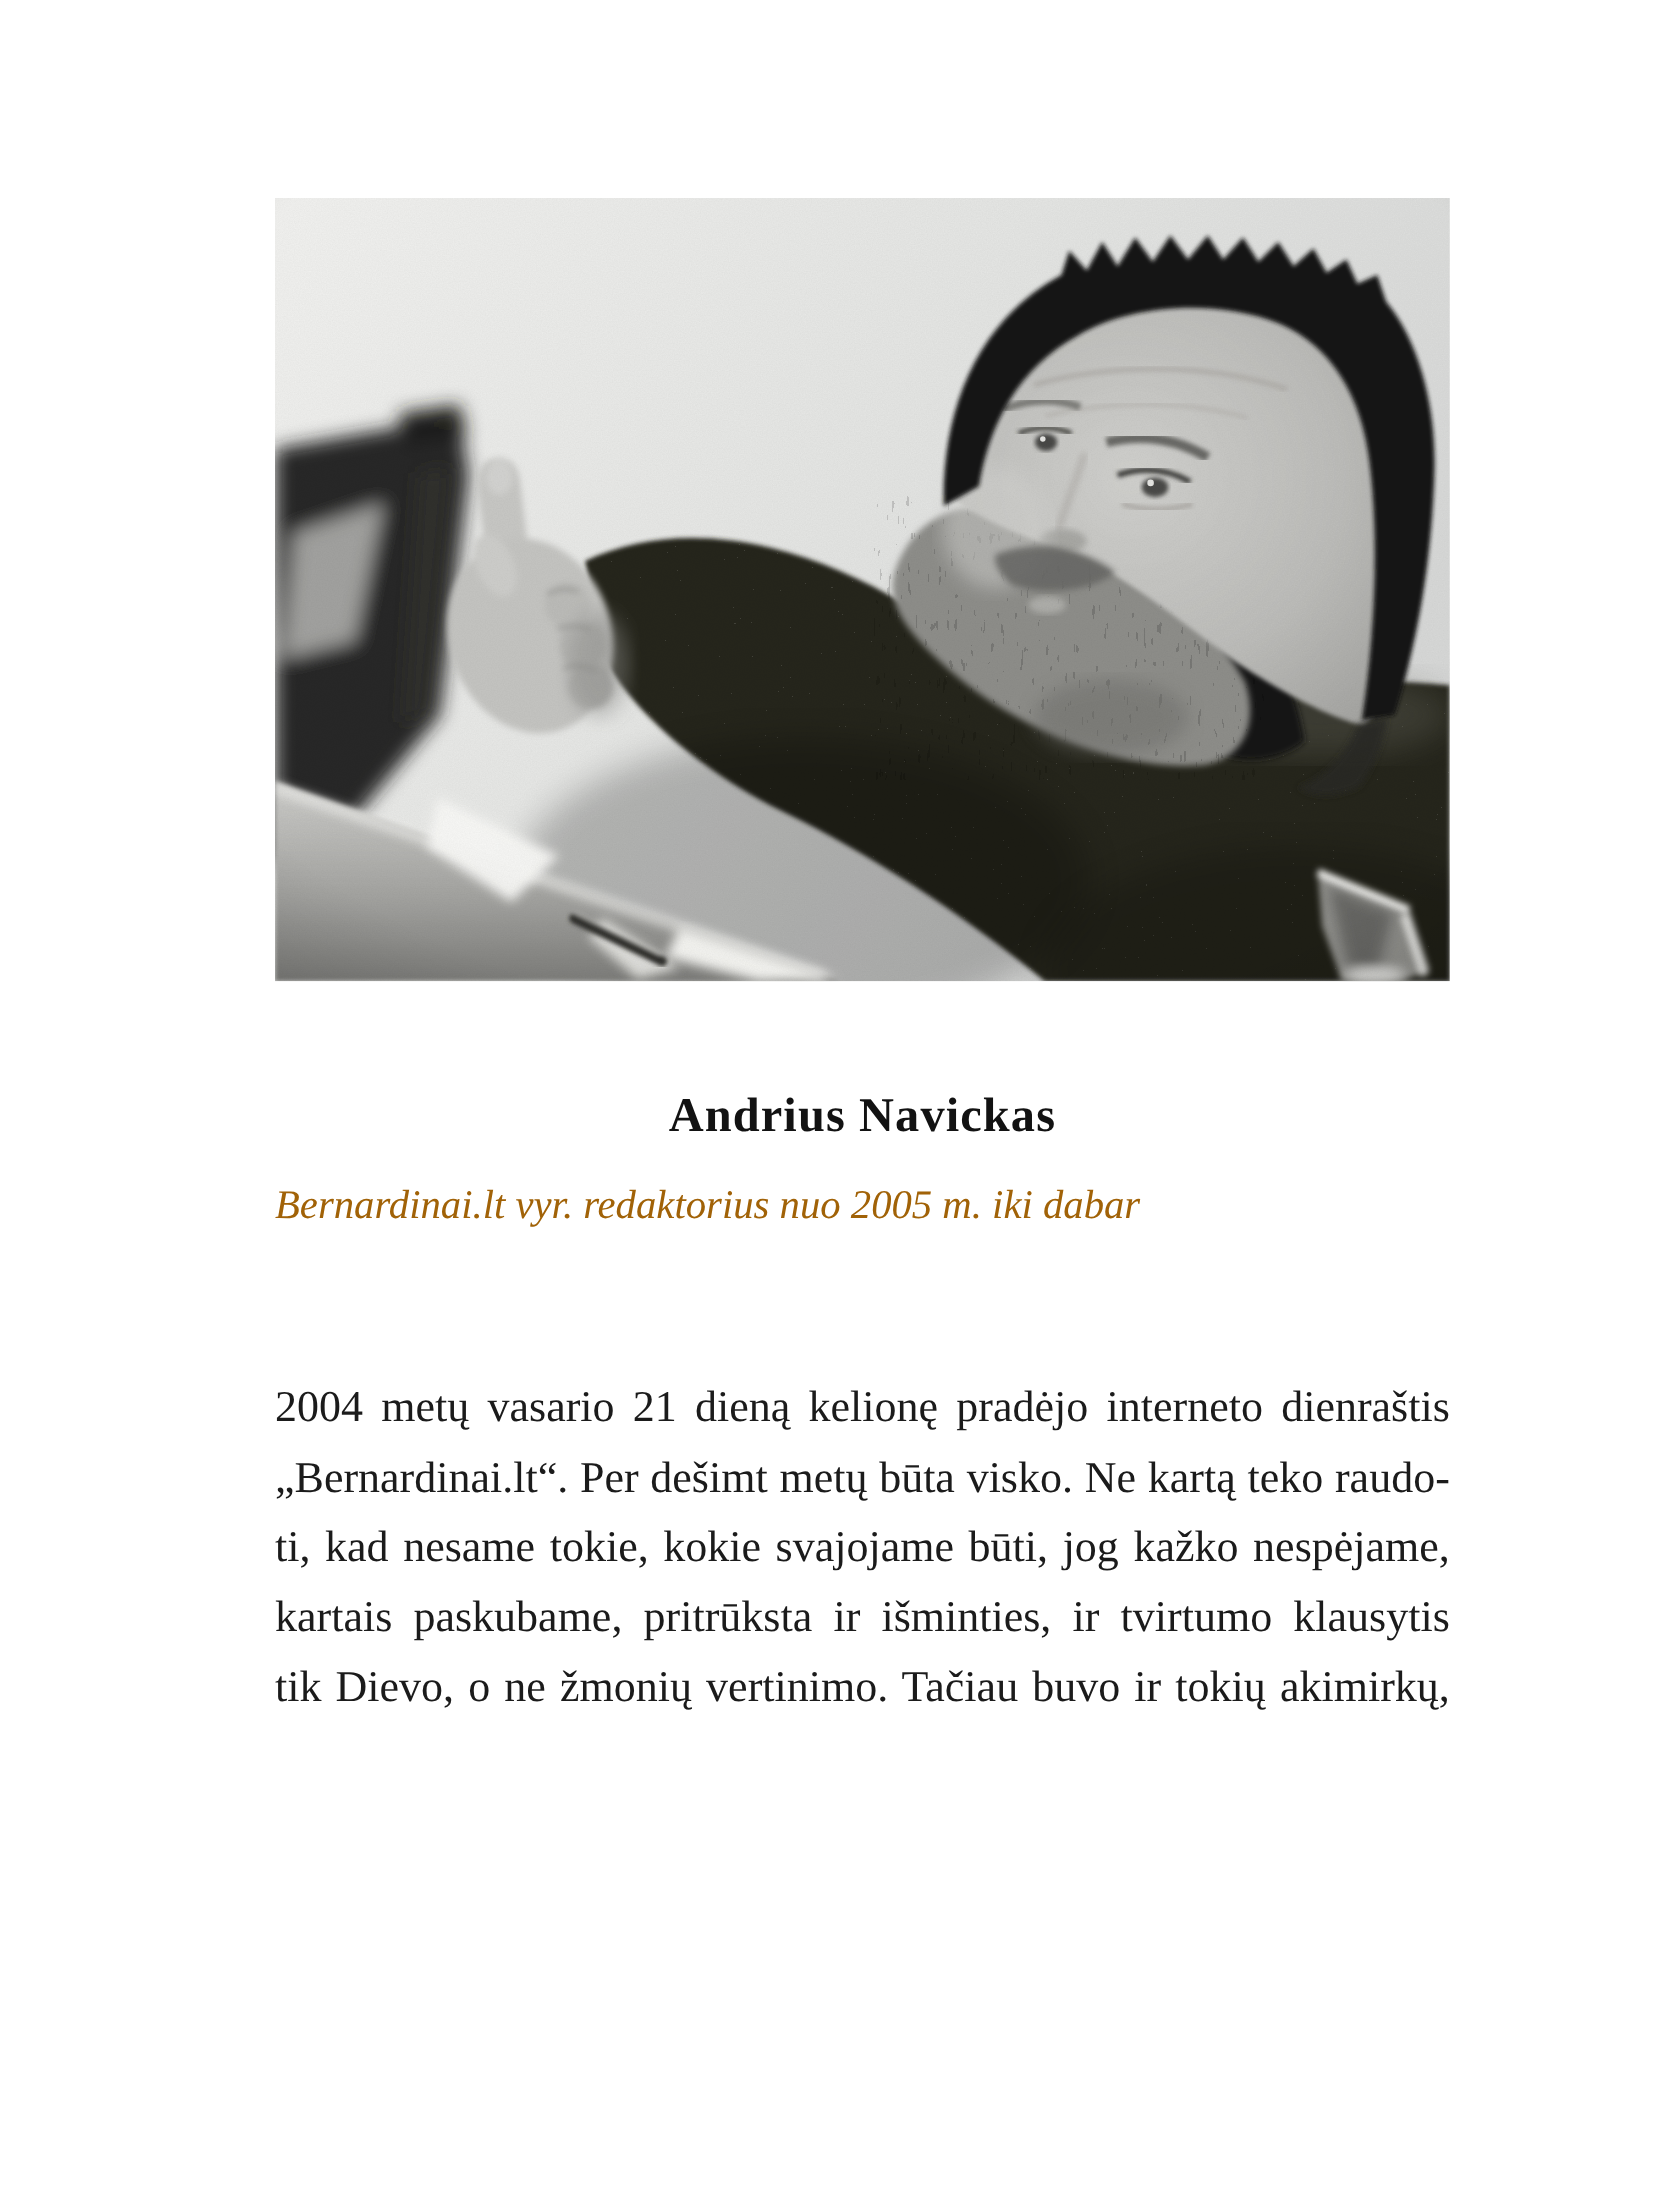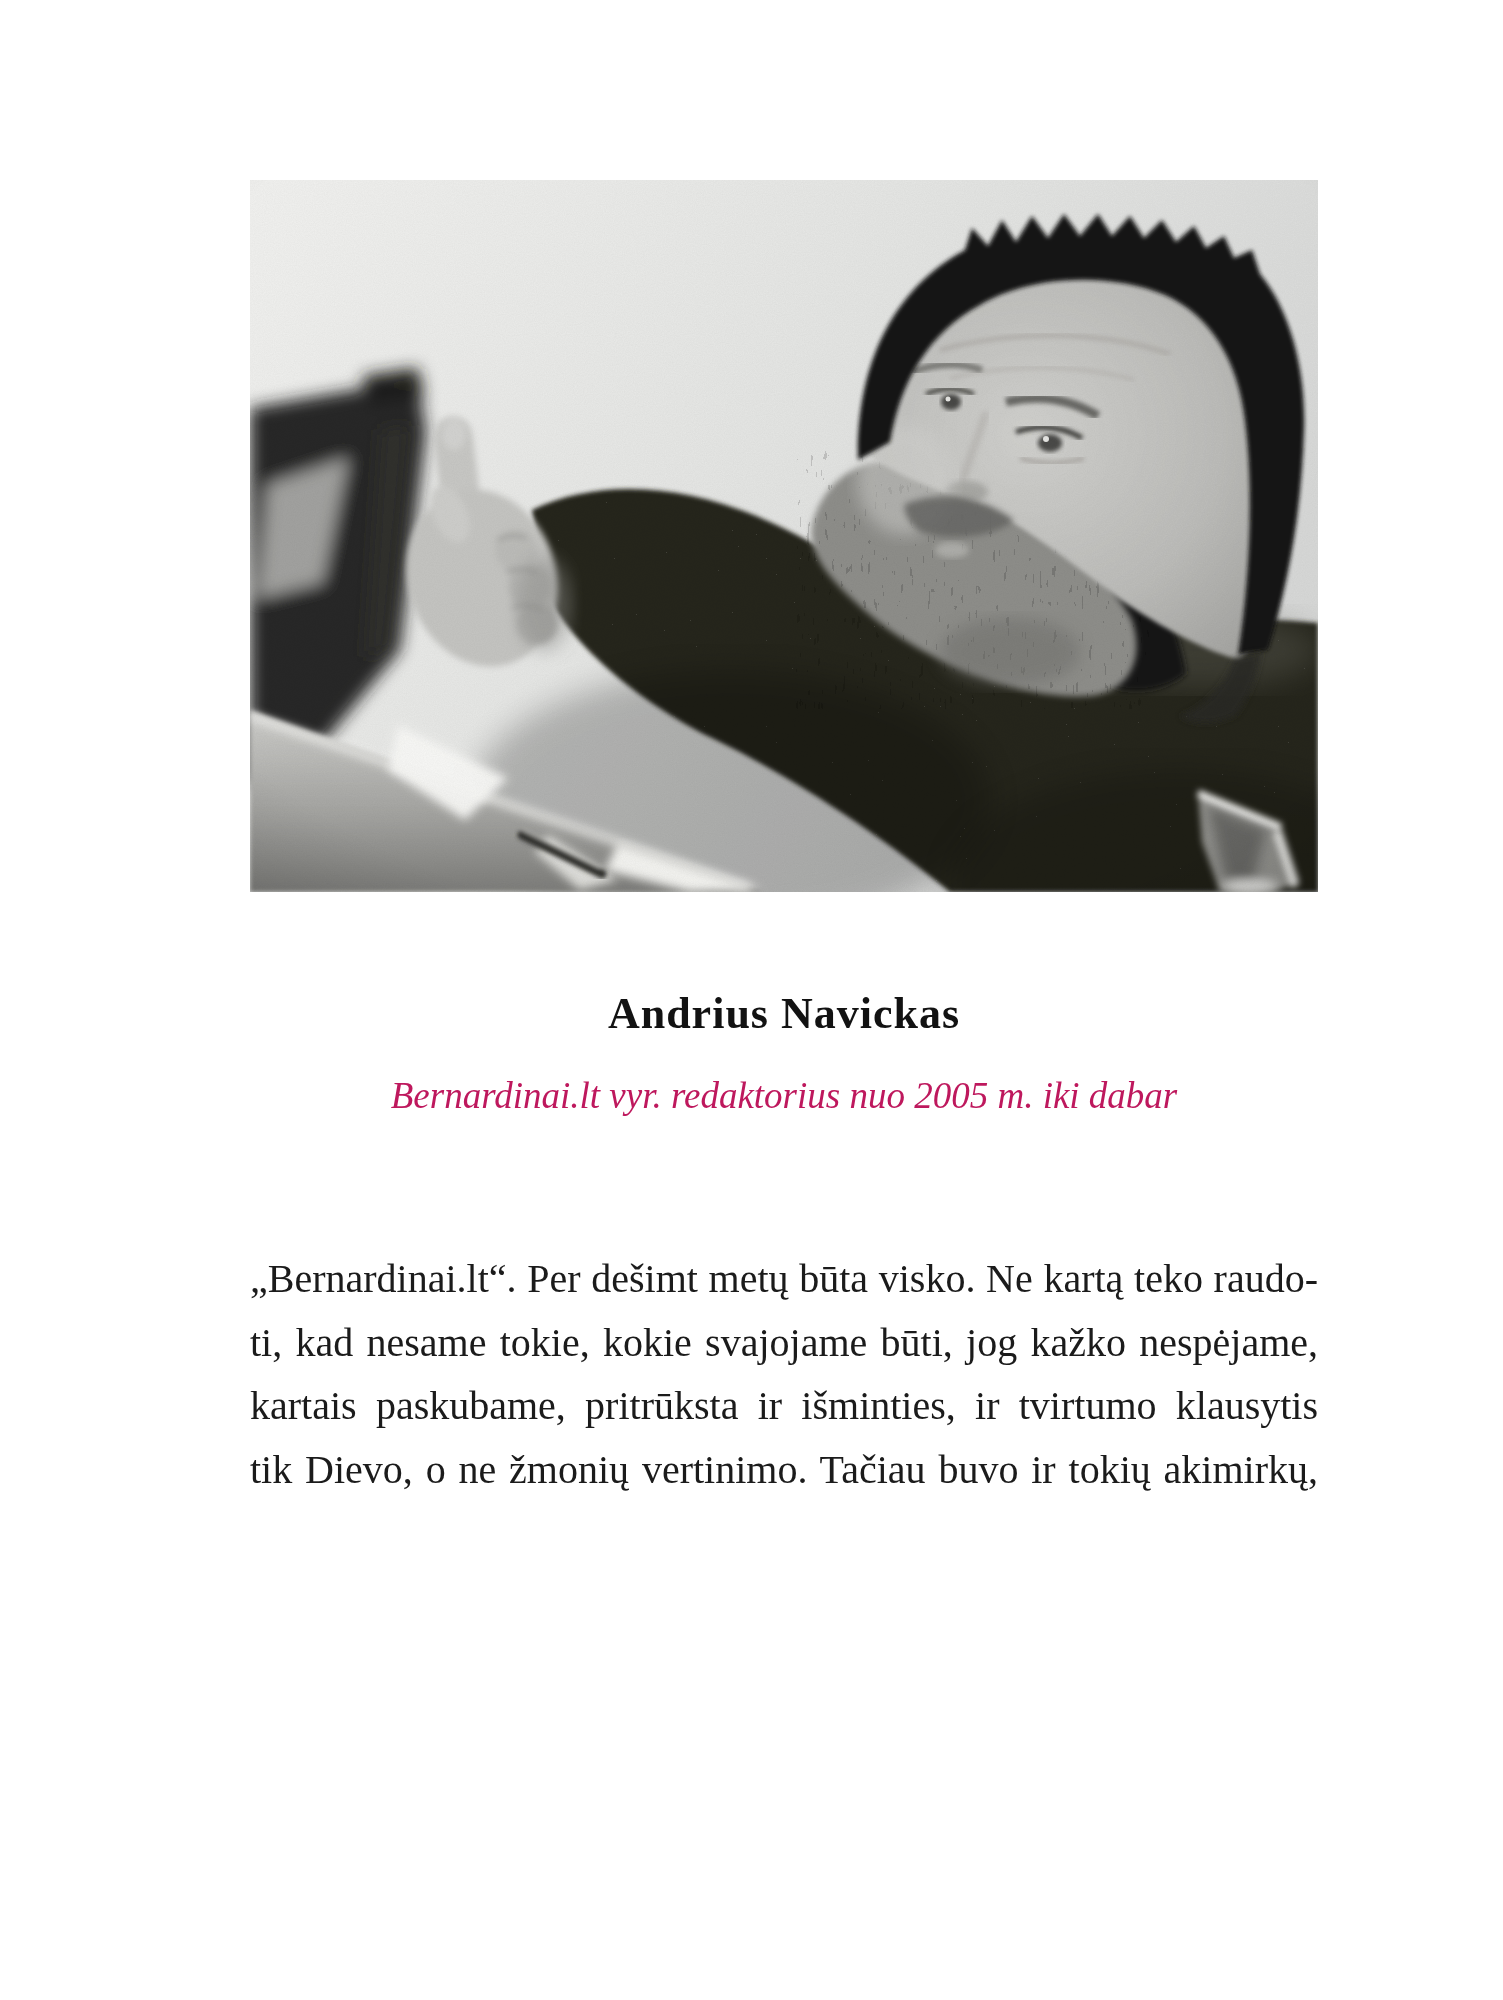--- a/index.html
+++ b/index.html
@@ -21,8 +21,8 @@
   }
   .subtitle{
     position:absolute;left:250px;top:1066px;width:1068px;height:60px;
-    line-height:60px;text-align:center;
-    font-size:37px;font-style:italic;color:#be185d;
+    line-height:60px;text-align:left;
+    font-size:37px;font-style:italic;color:#a16207;
   }
   .body-text{
     position:absolute;left:250px;top:1247px;width:1068px;

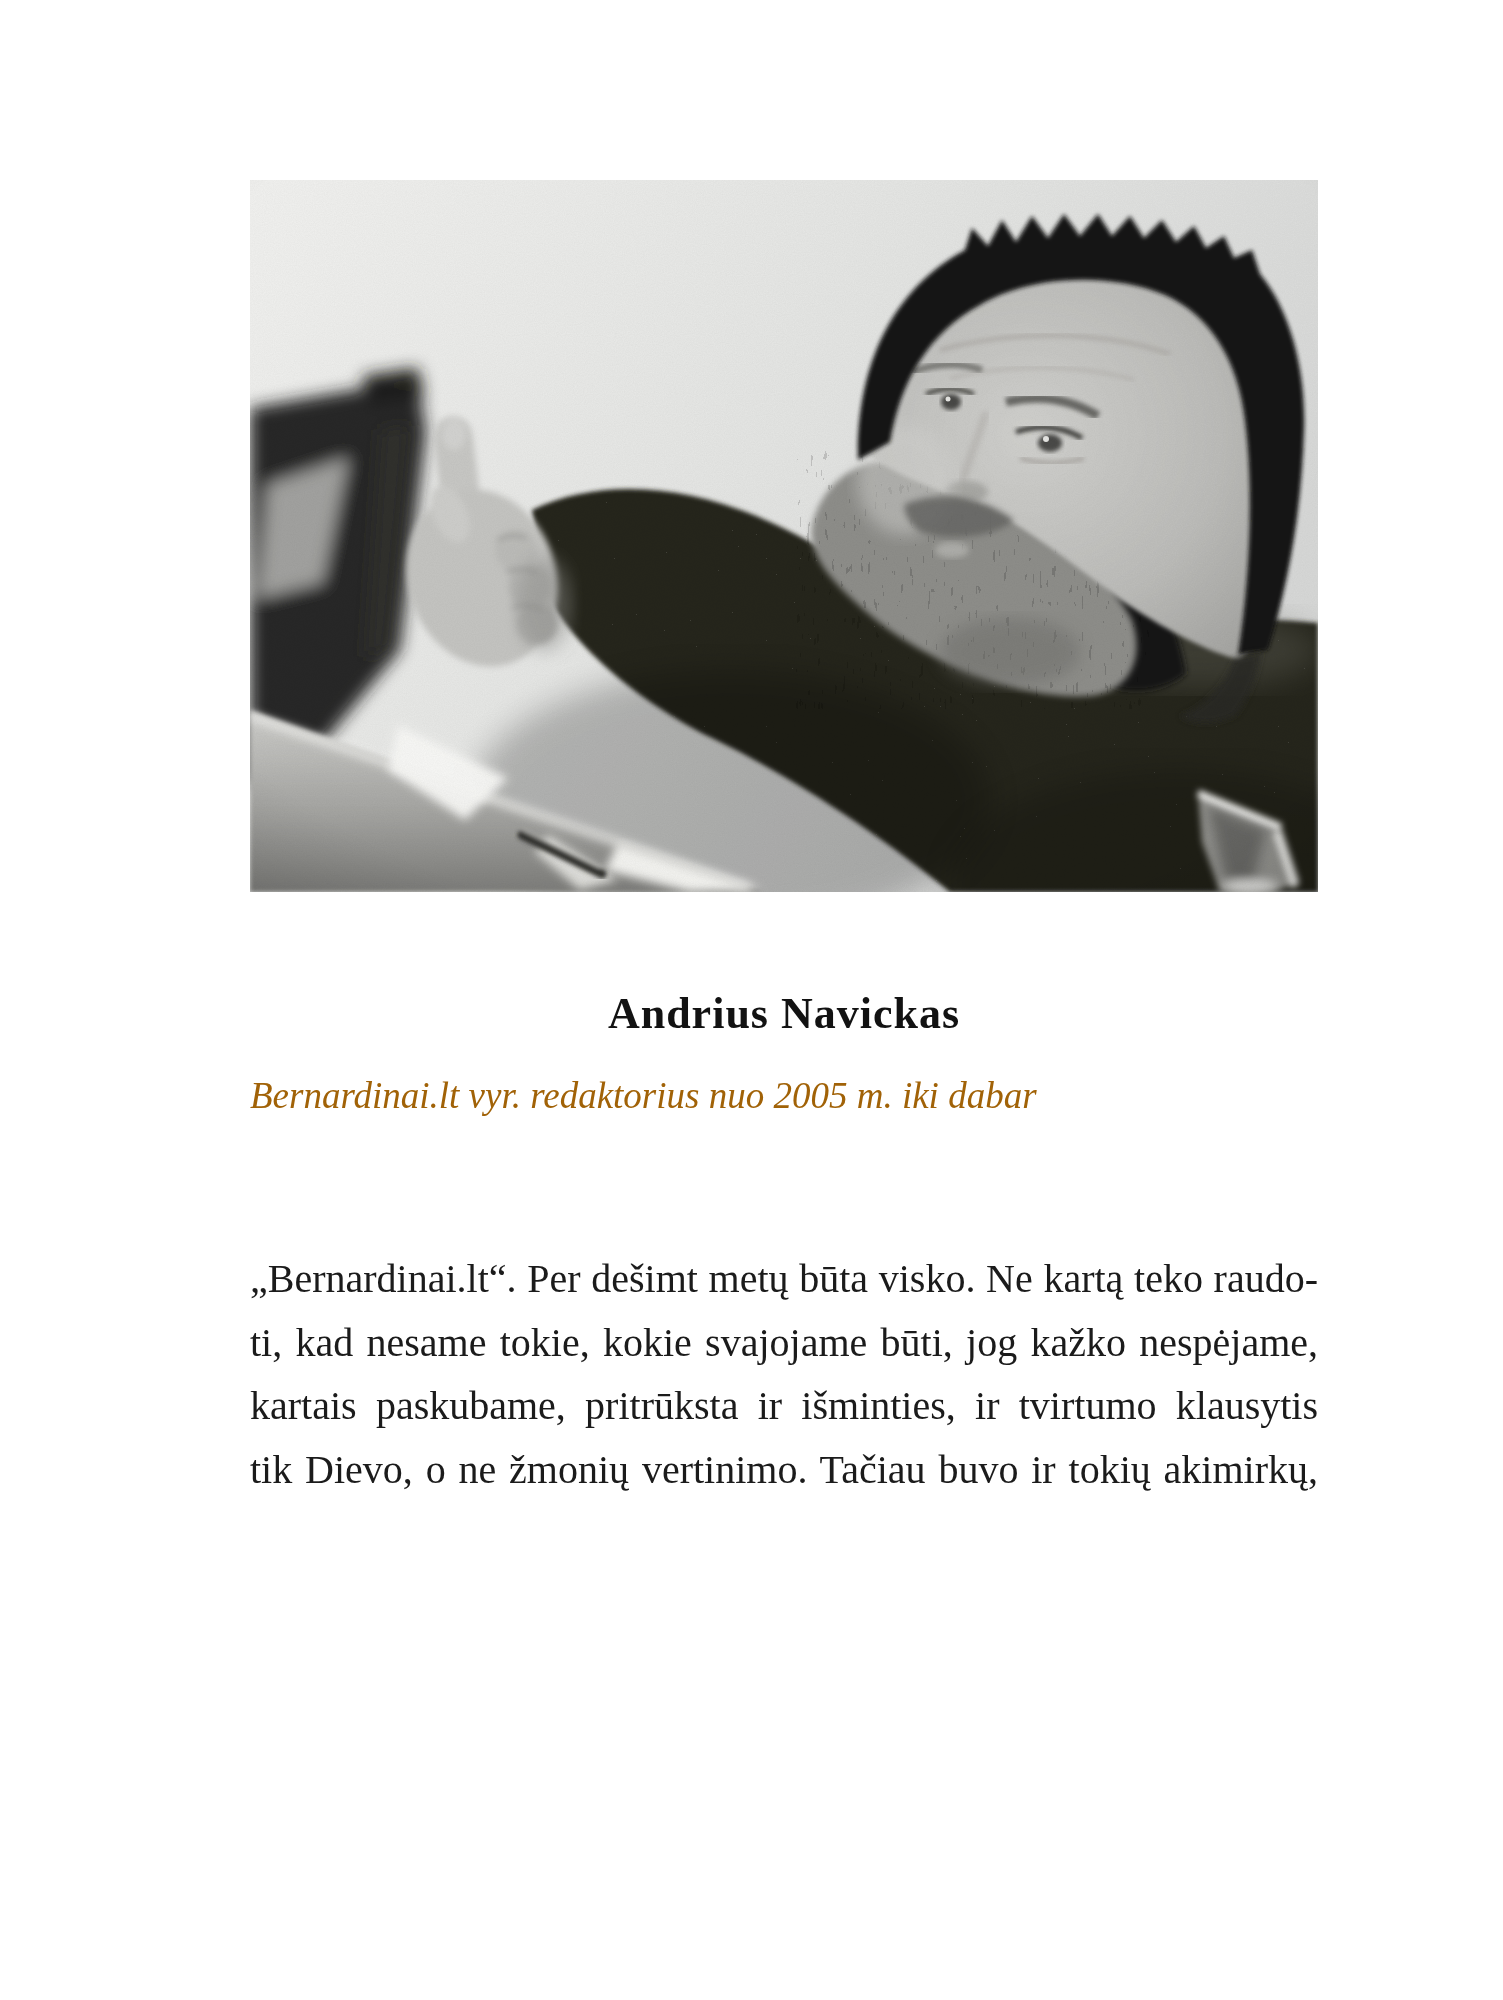--- a/index.html
+++ b/index.html
@@ -200,6 +200,7 @@
 <div class="subtitle">Bernardinai.lt vyr. redaktorius nuo 2005 m. iki dabar</div>
 
 <div class="body-text ready" style="font-size: 40px;">
+  <div class="bl">2004 metų vasario 21 dieną kelionę pradėjo interneto dienraštis</div>
   <div class="bl">„Bernardinai.lt“. Per dešimt metų būta visko. Ne kartą teko raudo-</div>
   <div class="bl">ti, kad nesame tokie, kokie svajojame būti, jog kažko nespėjame,</div>
   <div class="bl">kartais paskubame, pritrūksta ir išminties, ir tvirtumo klausytis</div>

